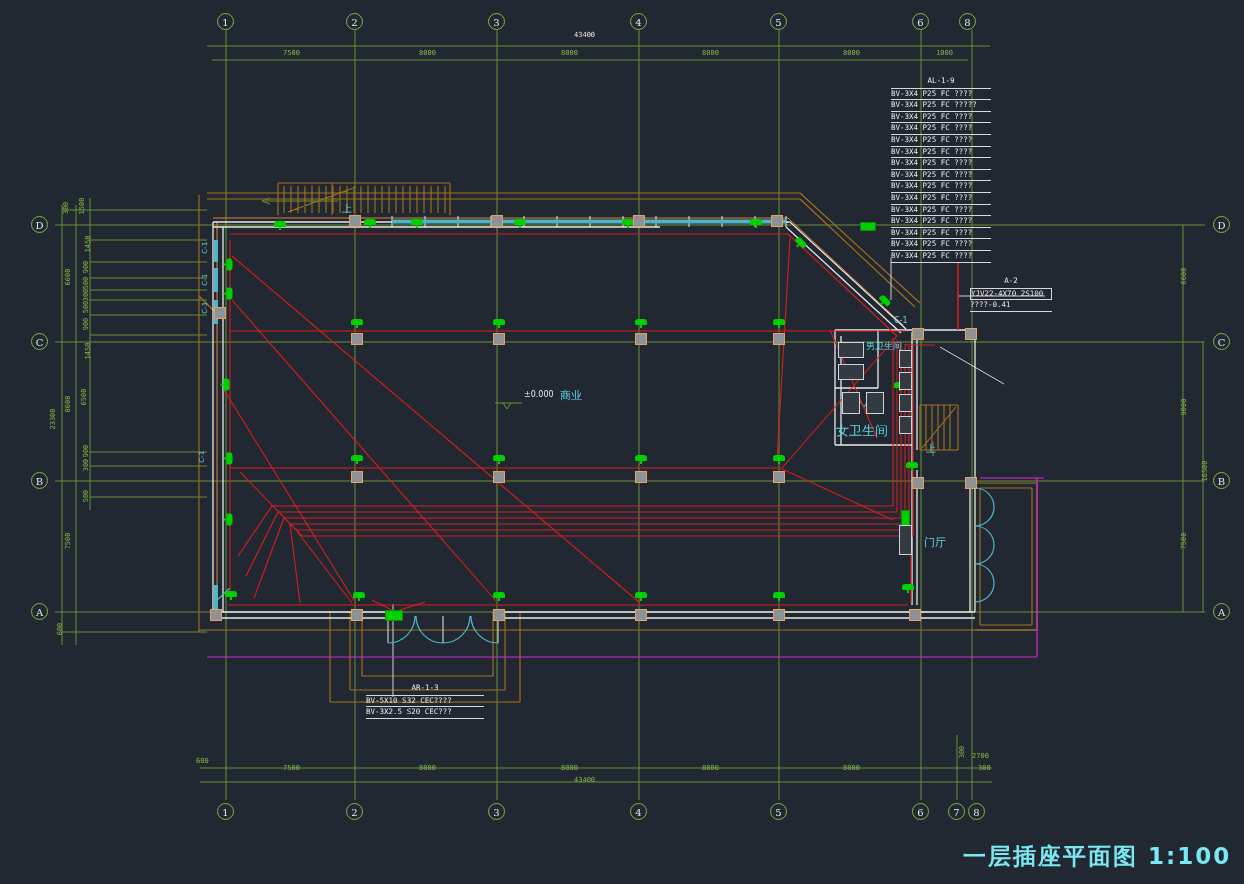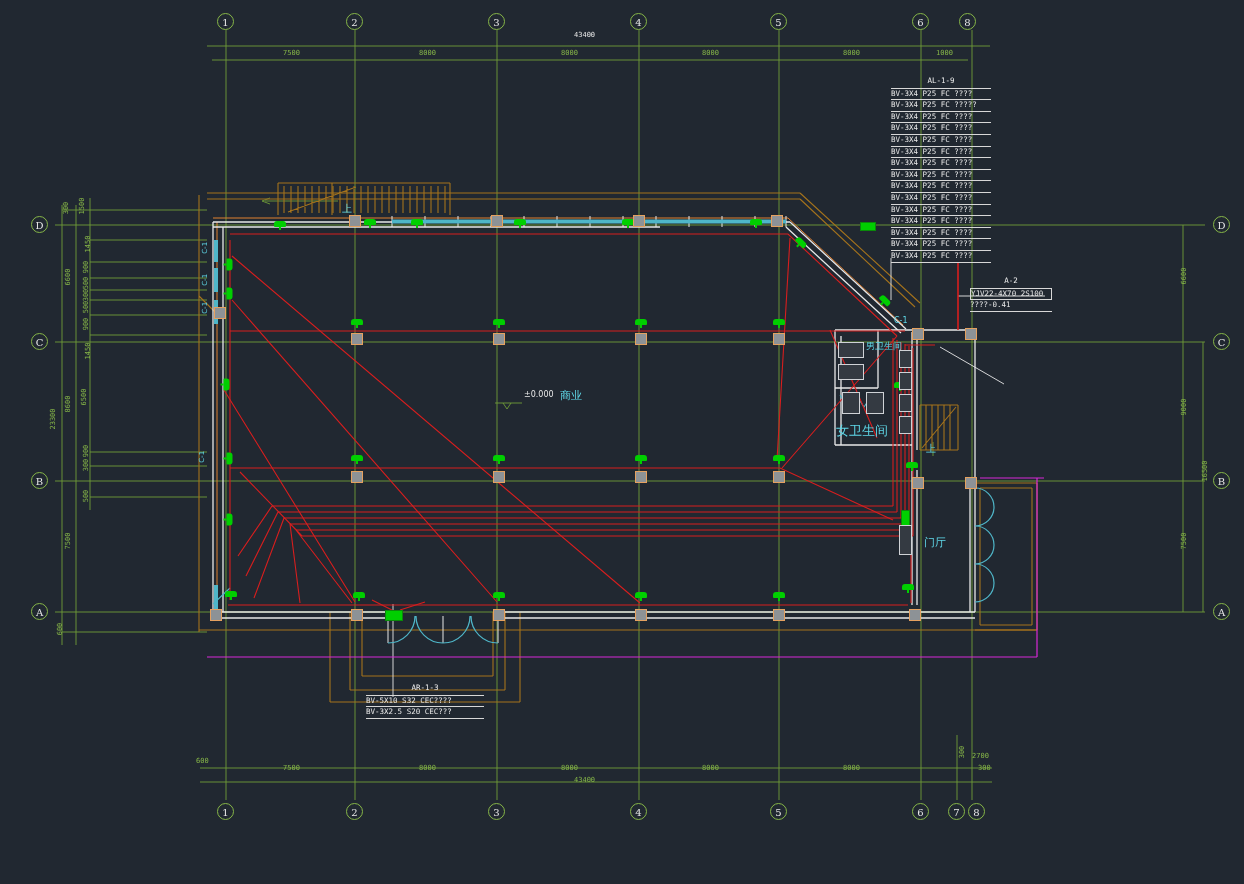--- a/index.html
+++ b/index.html
@@ -101,6 +101,7 @@
     </g>
   </svg>
 
+  <div id="plan-title">一层插座平面图 1:100</div>
 <div class="bubble" style="left: 217px; top: 13px;">1</div>
     <div class="bubble" style="left: 346px; top: 13px;">2</div>
     <div class="bubble" style="left: 488px; top: 13px;">3</div>

